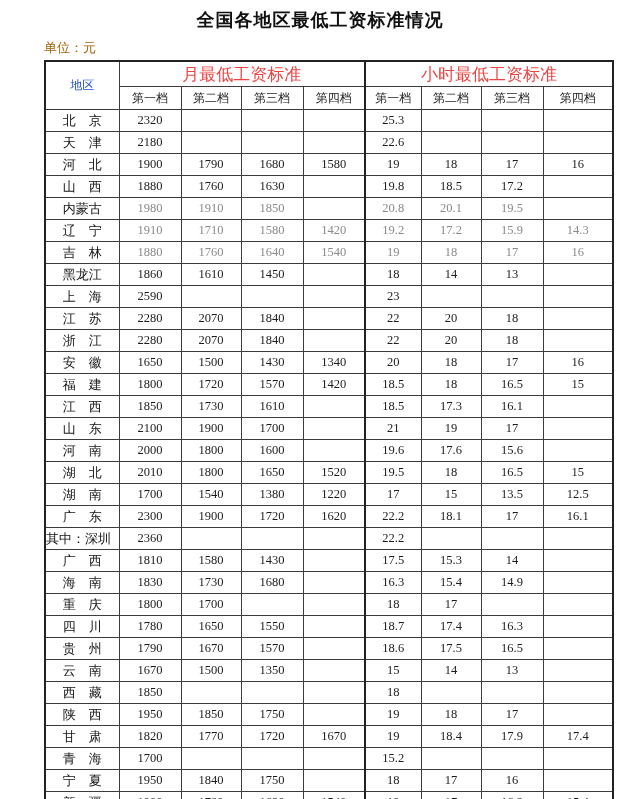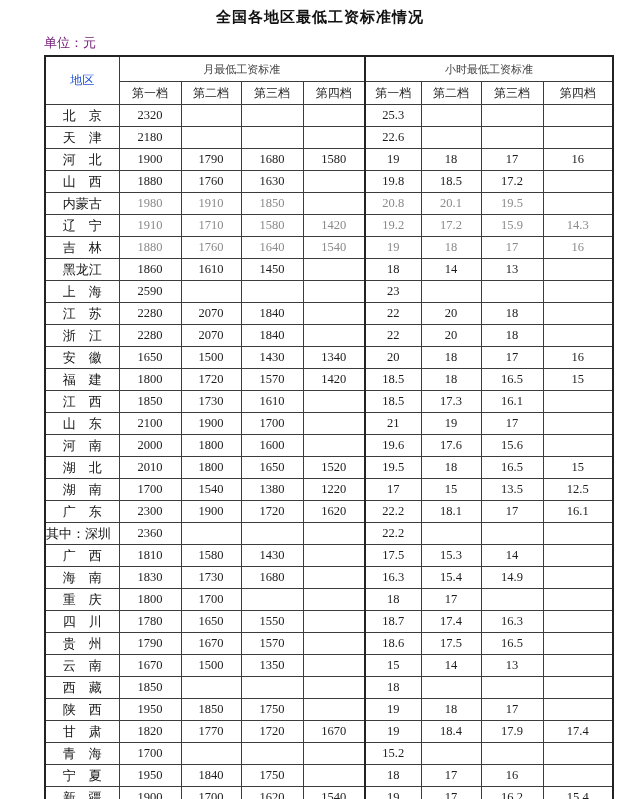--- a/index.html
+++ b/index.html
@@ -17,7 +17,7 @@
   .title {
     text-align: center;
     font-family: "DejaVu Sans", "Liberation Sans", sans-serif;
-    font-size: 15px;
+    font-size: 18px;
     font-weight: 600;
     letter-spacing: 1px;
     padding-top: 8px;

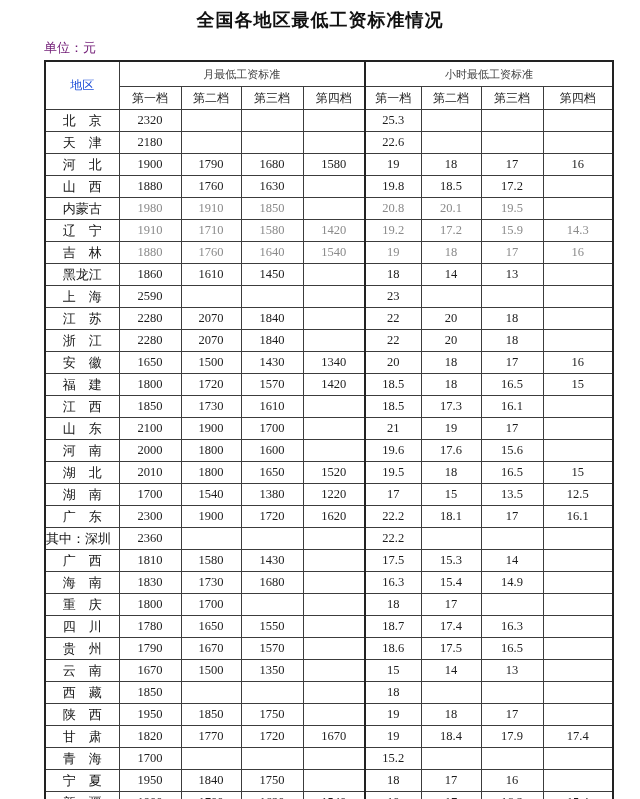--- a/index.html
+++ b/index.html
@@ -27,7 +27,7 @@
     margin: 7px 0 3px 44px;
     font-family: "DejaVu Sans", "Liberation Sans", sans-serif;
     font-size: 13px;
-    color: #701a75;
+    color: #a16207;
   }
   table.wage {
     border-collapse: collapse;

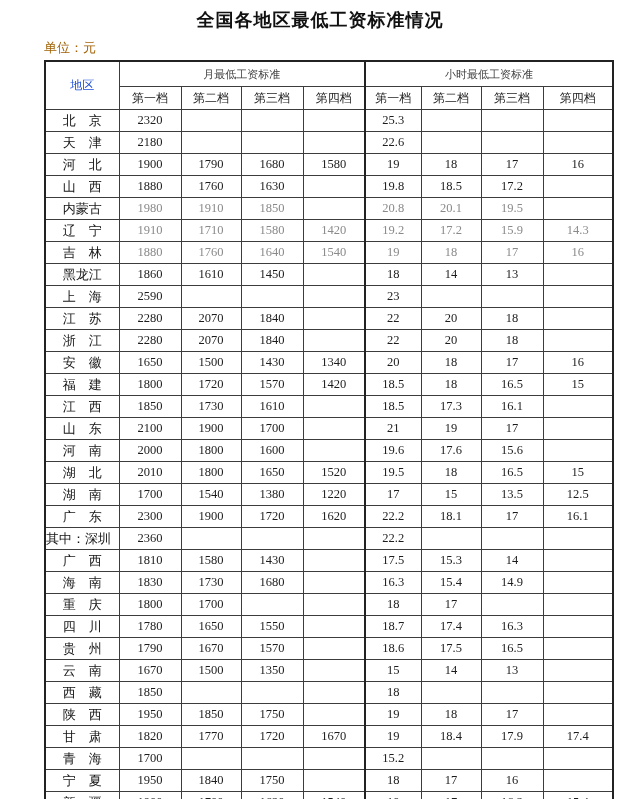--- a/index.html
+++ b/index.html
@@ -47,8 +47,8 @@
     height: 24px;
     font-family: Liberation Serif, serif;
     font-weight: normal;
-    font-size: 11px;
-    color: #404040;
+    font-size: 17px;
+    color: #ef4444;
   }
   th.region-header {
     font-family: "DejaVu Sans", "Liberation Sans", sans-serif;

